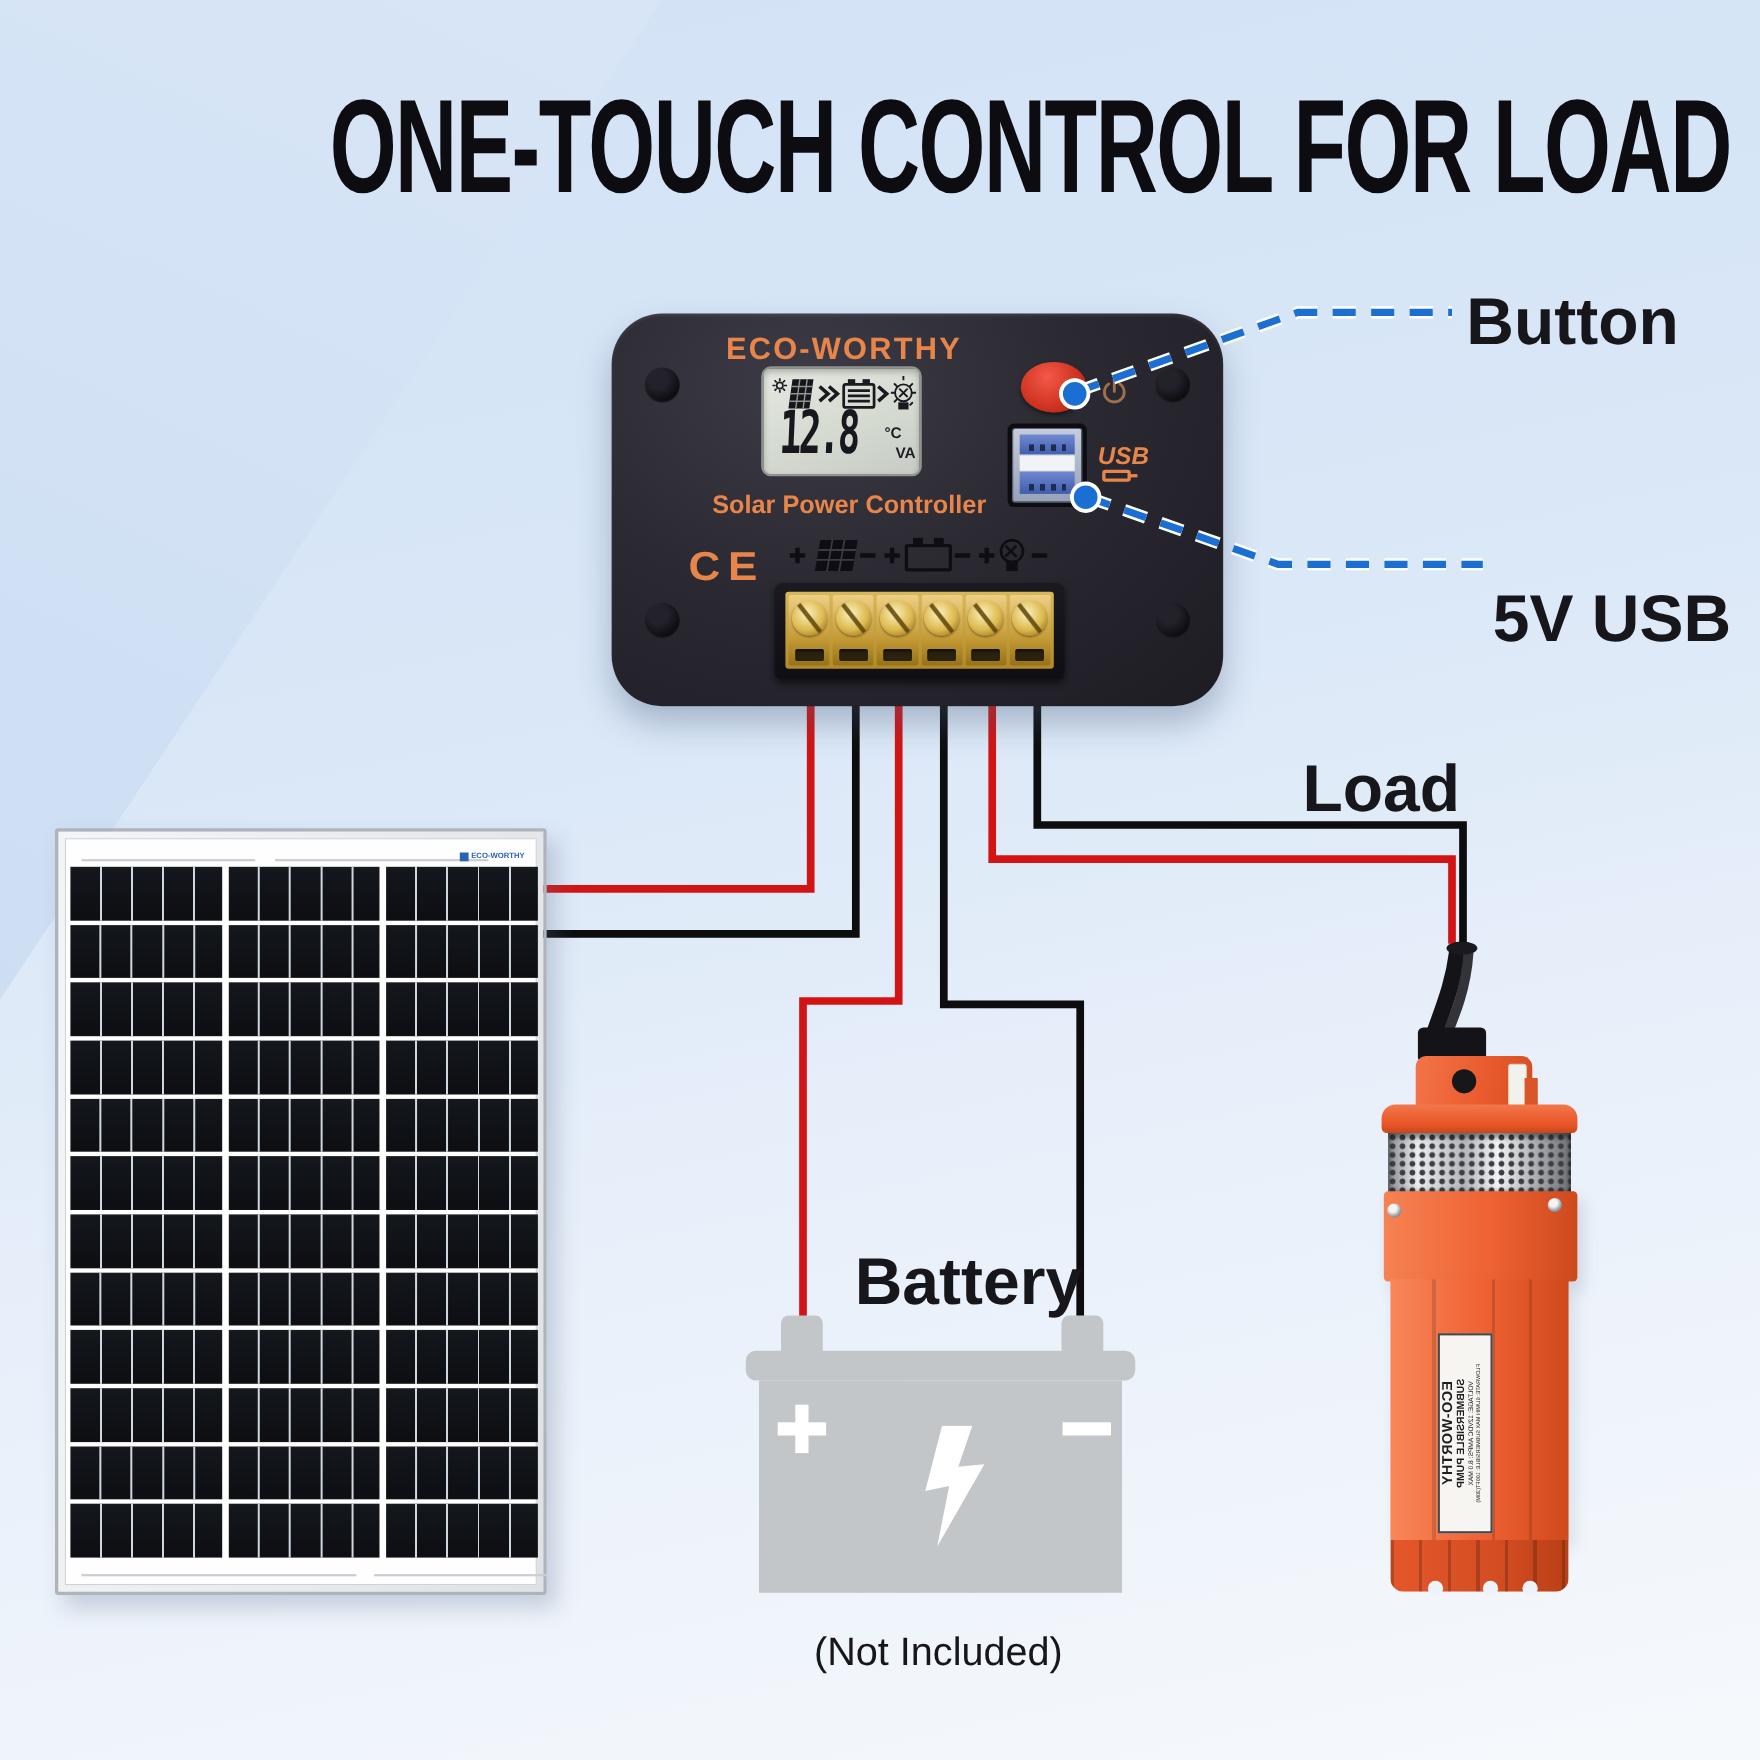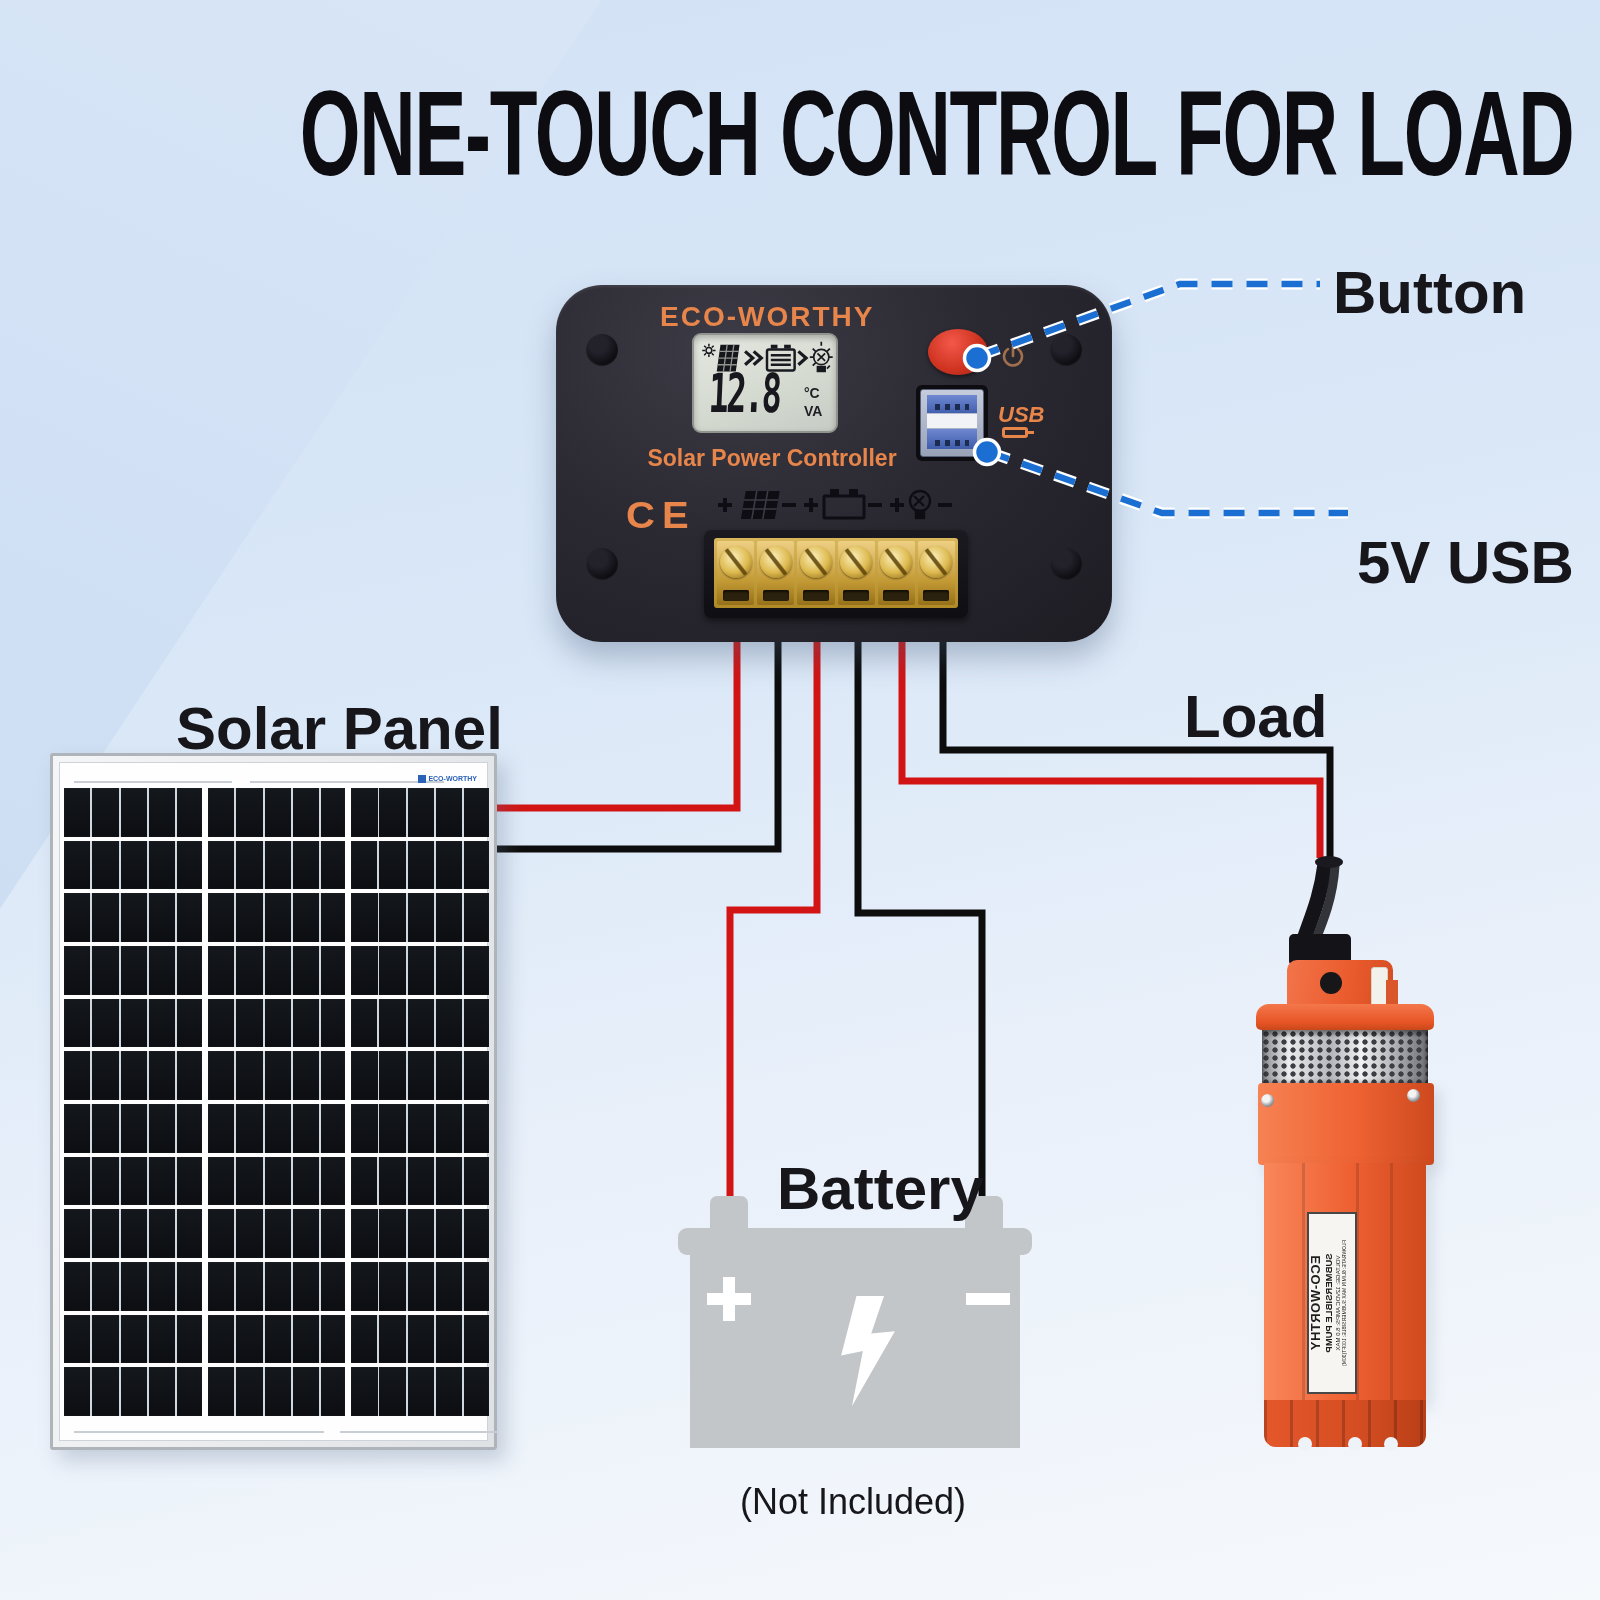--- a/index.html
+++ b/index.html
@@ -215,7 +215,7 @@
       </svg>
       <div class="lcd-digits">12.8</div>
       <div class="lcd-unit" style="left:110px;top:50px;">°C</div>
-      <div class="lcd-unit" style="left:110px;top:68px;">VA</div>
+      <div class="lcd-unit" style="left:120px;top:68px;">VA</div>
     </div>
 
     <div class="red-button"></div>

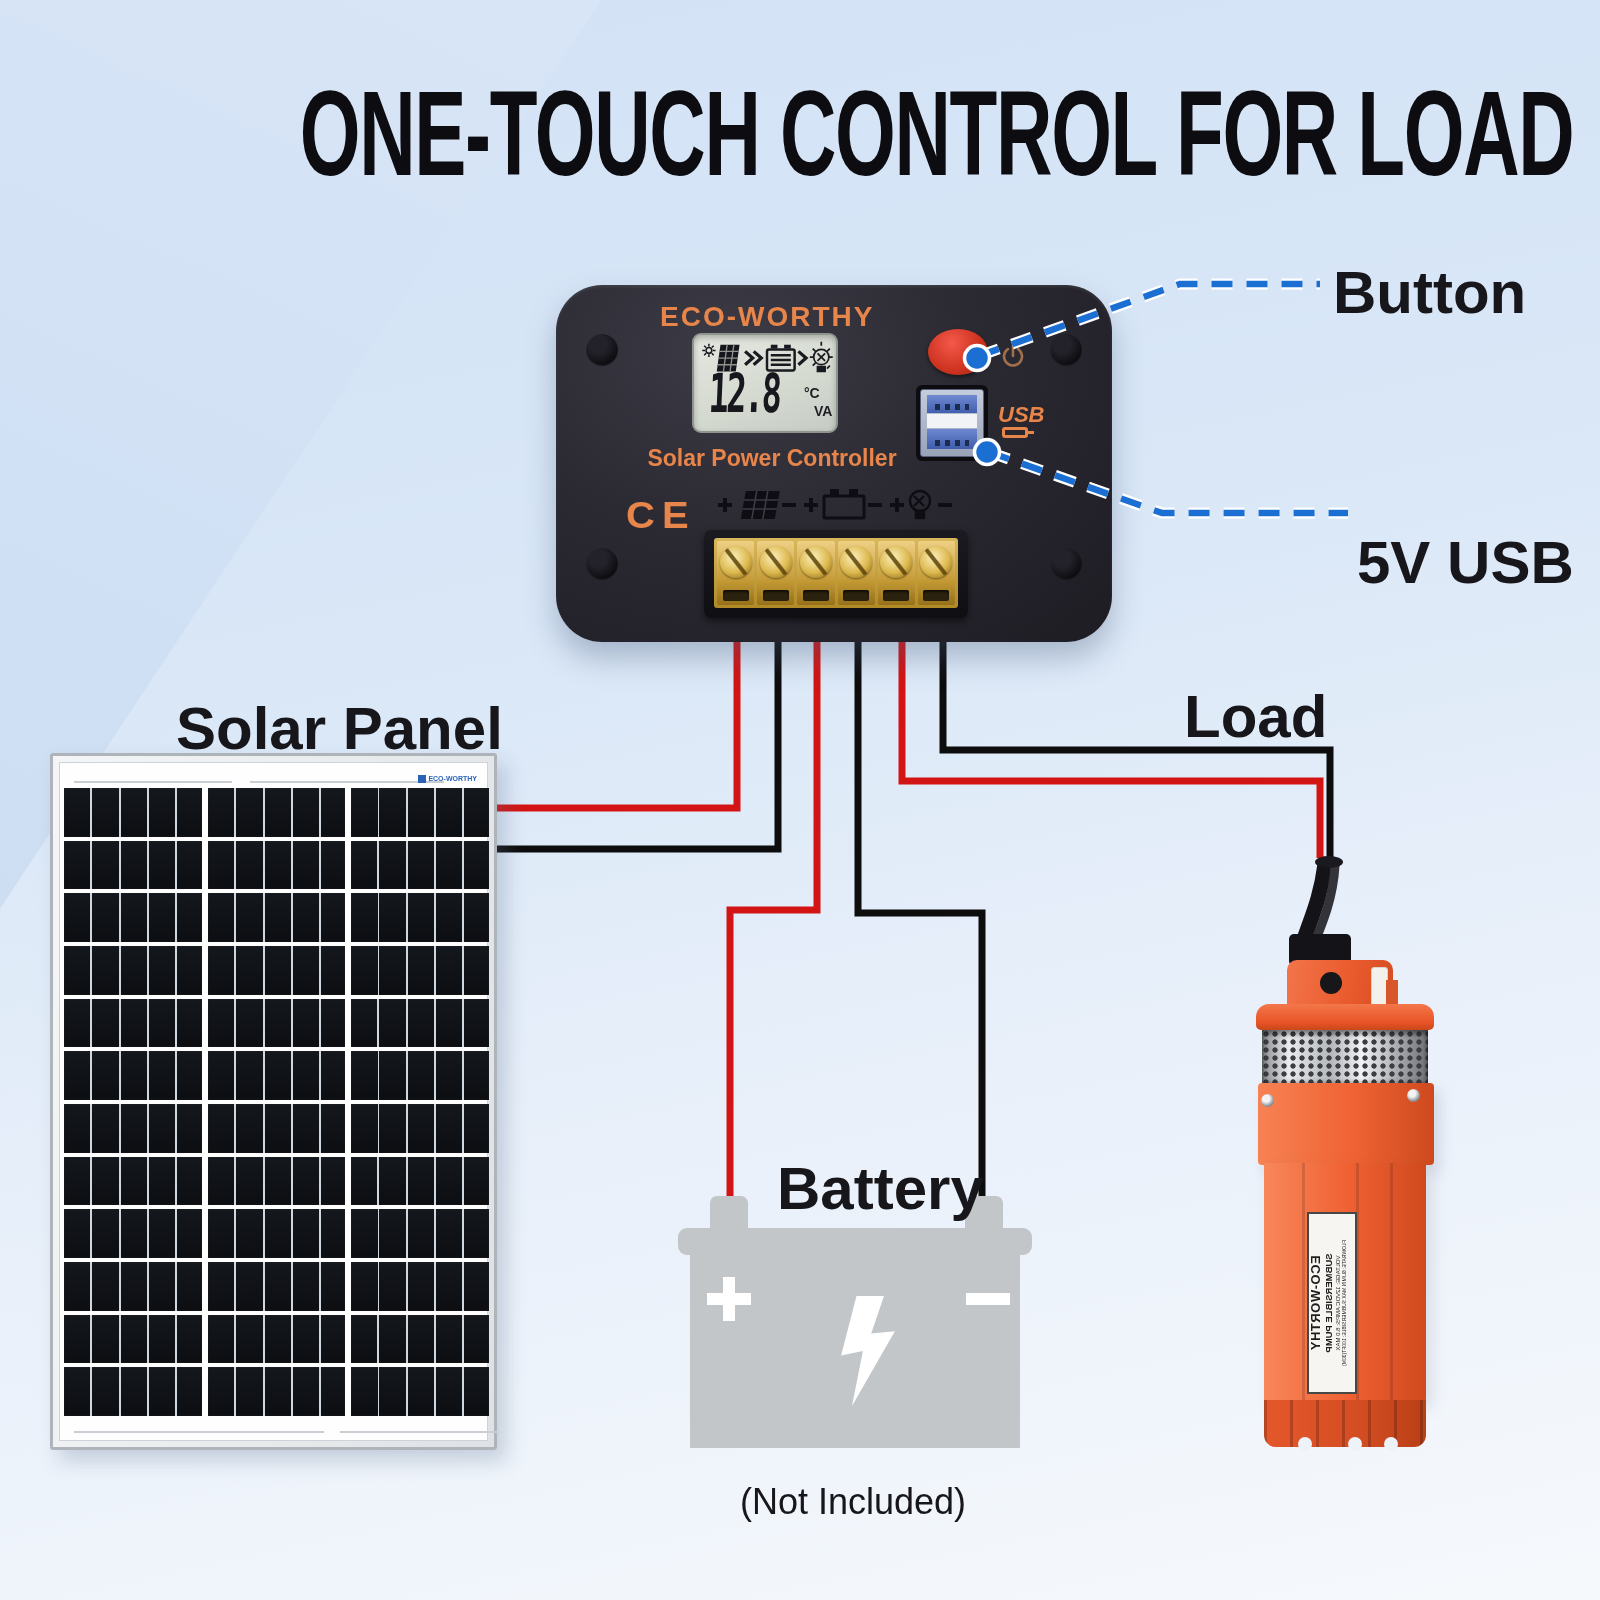--- a/index.html
+++ b/index.html
@@ -176,7 +176,6 @@
 
   <div class="label" style="left:1333px;top:258px;">Button</div>
   <div class="label" style="left:1357px;top:492px;margin-top:36px;">5V USB</div>
-  <div class="label" style="left:176px;top:694px;">Solar Panel</div>
   <div class="label" style="left:1184px;top:682px;">Load</div>
   <div class="label" style="left:777px;top:1130px;margin-top:24px;">Battery</div>
   <div class="label small" style="left:740px;top:1464px;">(Not Included)</div>

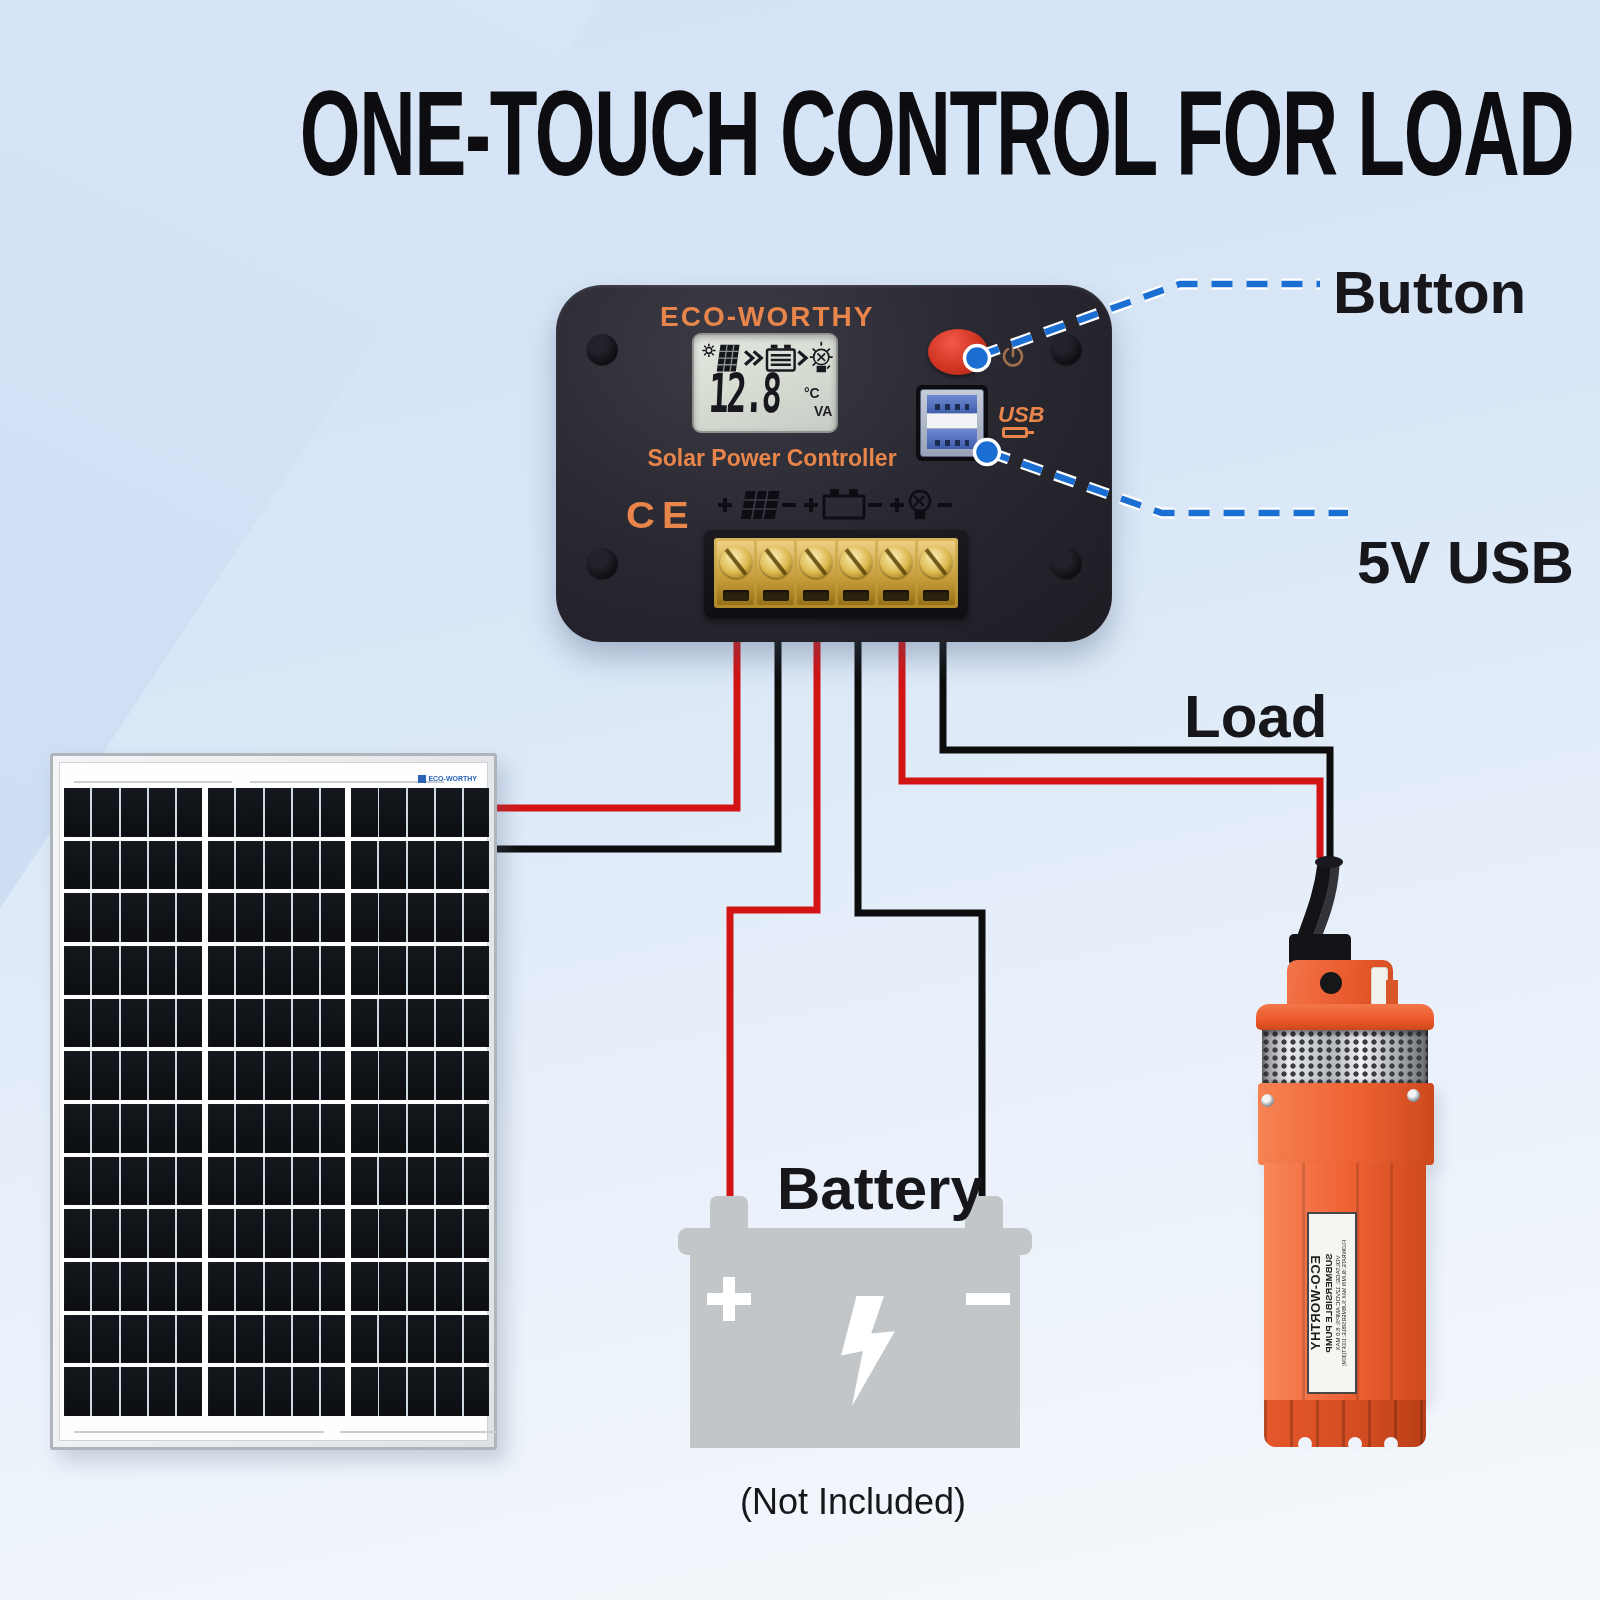--- a/index.html
+++ b/index.html
@@ -177,7 +177,7 @@
   <div class="label" style="left:1333px;top:258px;">Button</div>
   <div class="label" style="left:1357px;top:492px;margin-top:36px;">5V USB</div>
   <div class="label" style="left:1184px;top:682px;">Load</div>
-  <div class="label" style="left:777px;top:1130px;margin-top:24px;">Battery</div>
+  <div class="label" style="left:777px;top:1130px;">Battery</div>
   <div class="label small" style="left:740px;top:1464px;">(Not Included)</div>
 
   <div class="controller">

